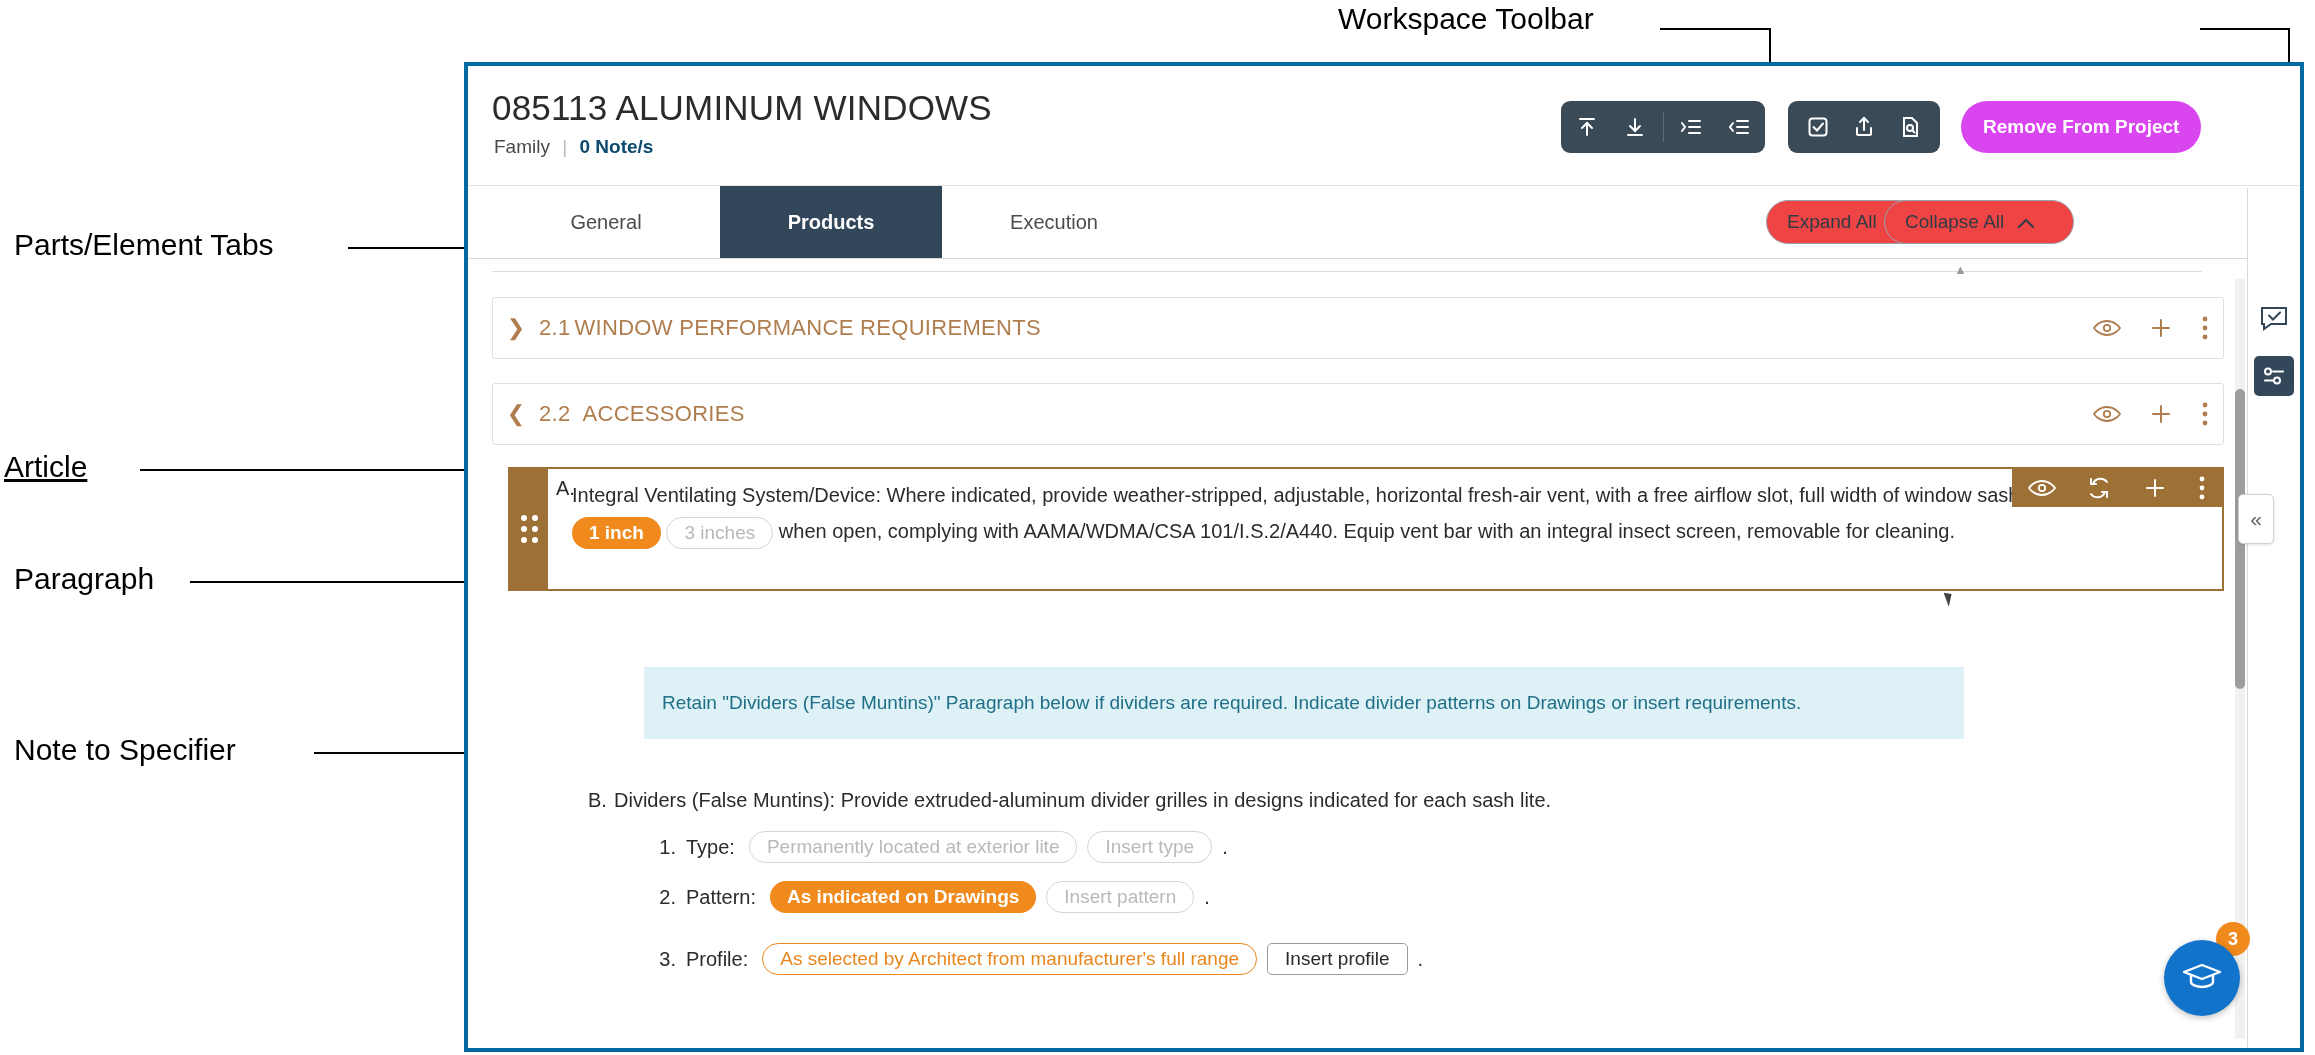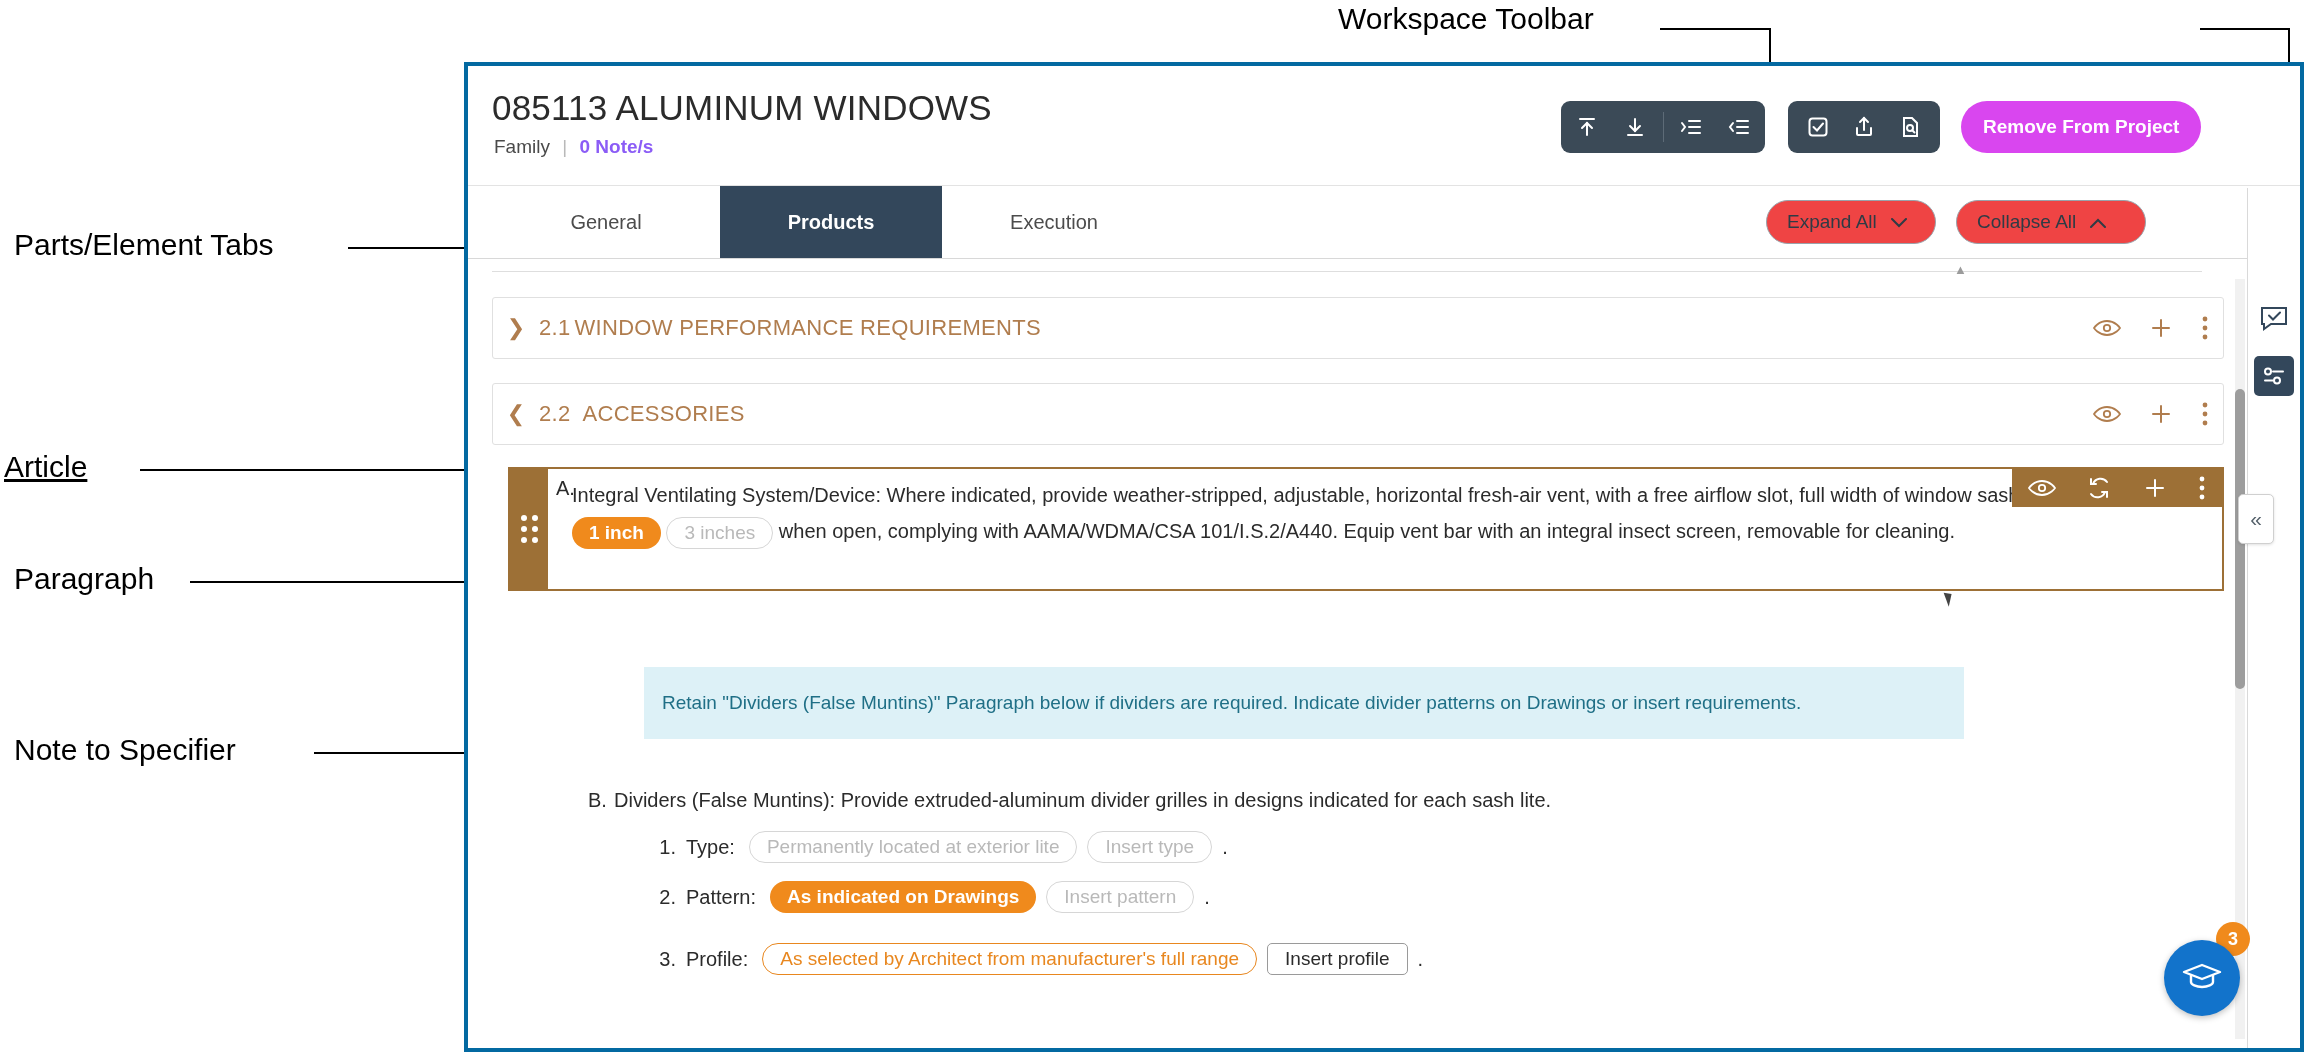--- a/index.html
+++ b/index.html
@@ -81,7 +81,7 @@
     color: #4a4a4a;
   }
   .doc-sub .sep { color: #b9b9b9; margin: 0 7px; }
-  .doc-sub .notes { color: #8b5cf6; font-weight: bold; }
+  .doc-sub .notes { color: #0c4a6e; font-weight: bold; }
 
   
   .toolbar-group {

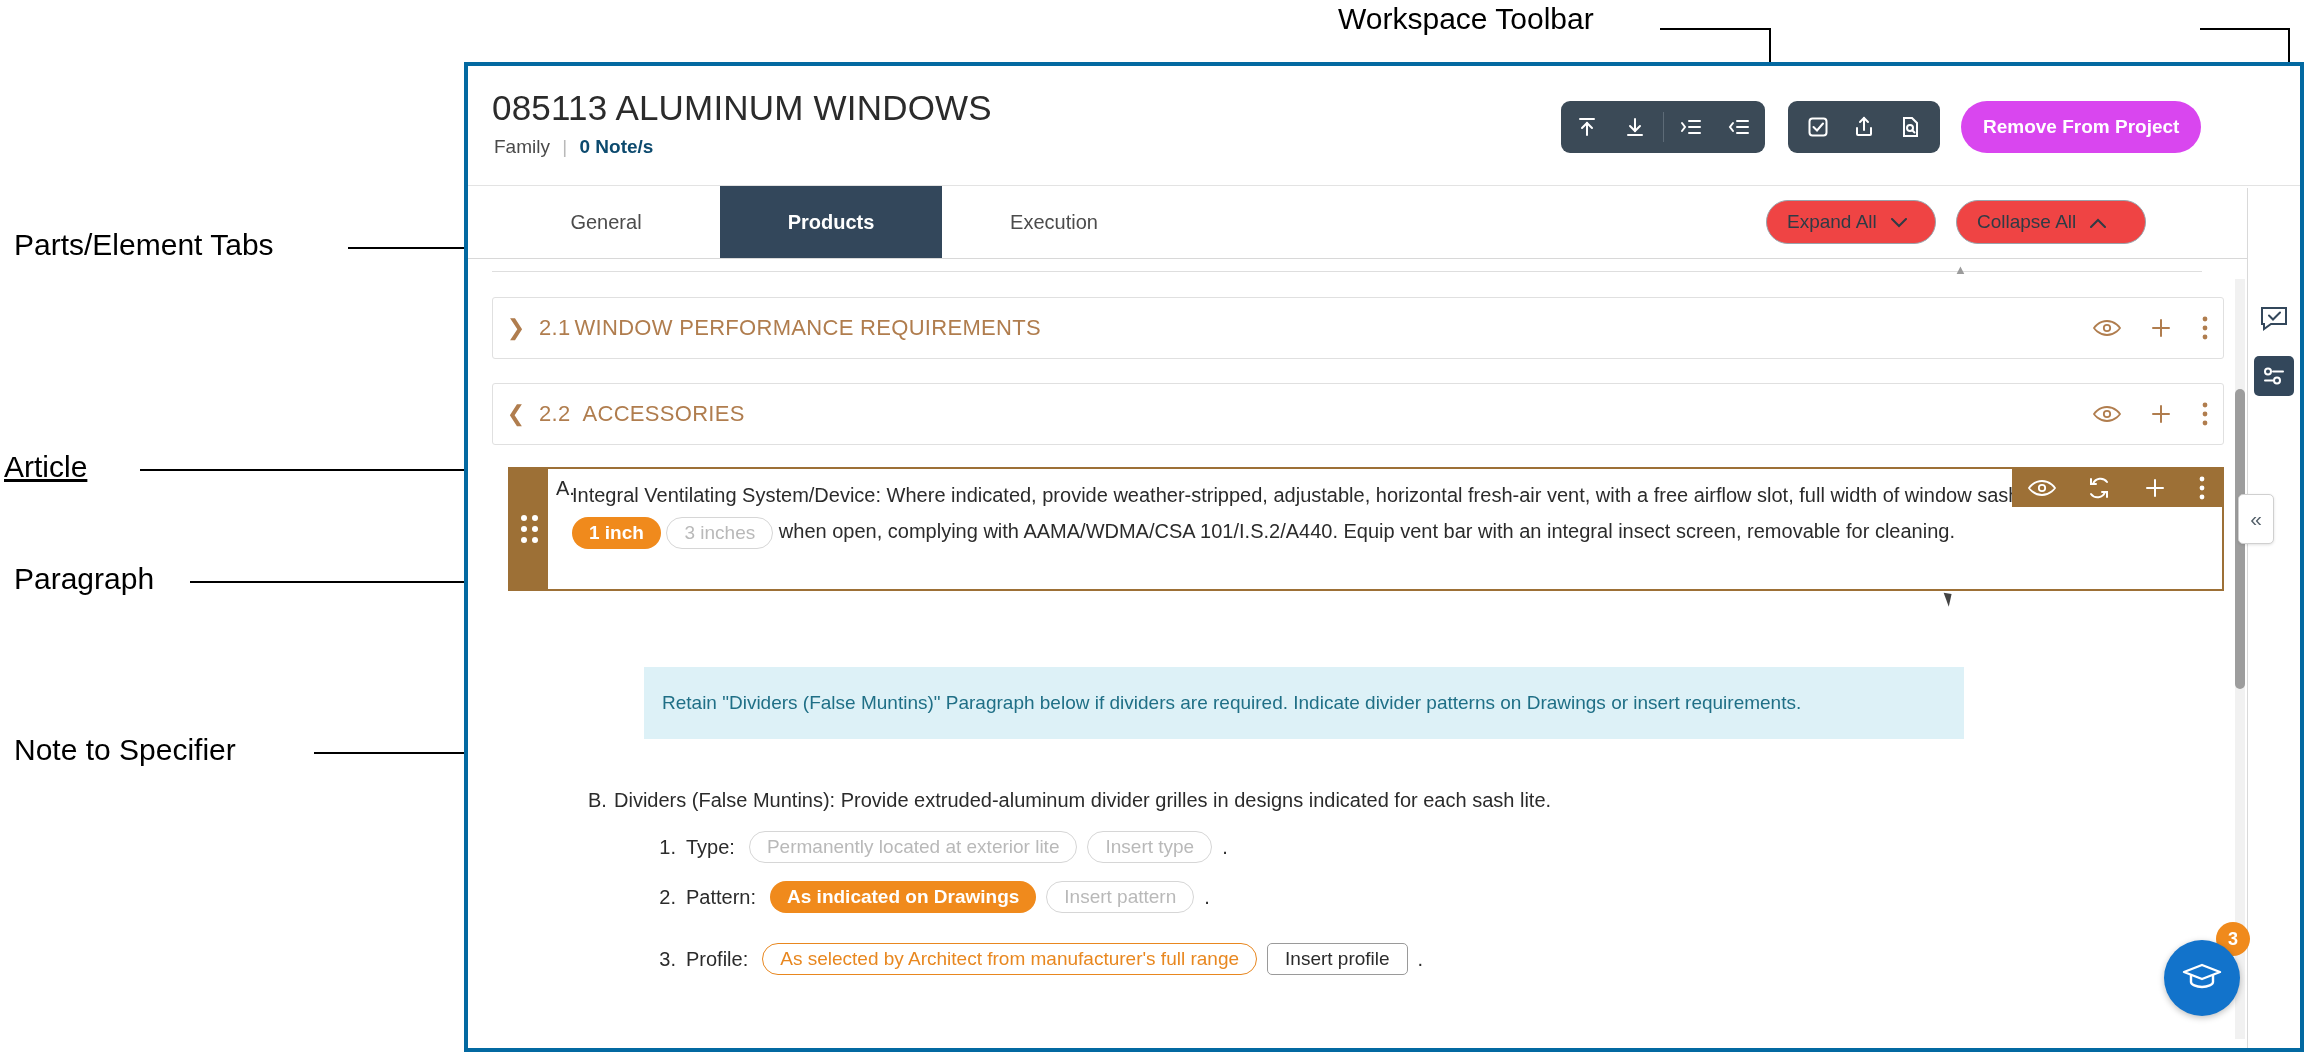--- a/index.html
+++ b/index.html
@@ -543,7 +543,7 @@
             </svg>
         </span>
       </div>
-      <div class="btn-outline" style="left:1488px; width:190px;">
+      <div class="btn-outline" style="left:1416px; width:190px;">
         <span>Collapse All</span>
         <span>
           <svg width="16" height="10" viewBox="0 0 16 10" fill="none" stroke="#2f3b45" stroke-width="2" stroke-linecap="round">

